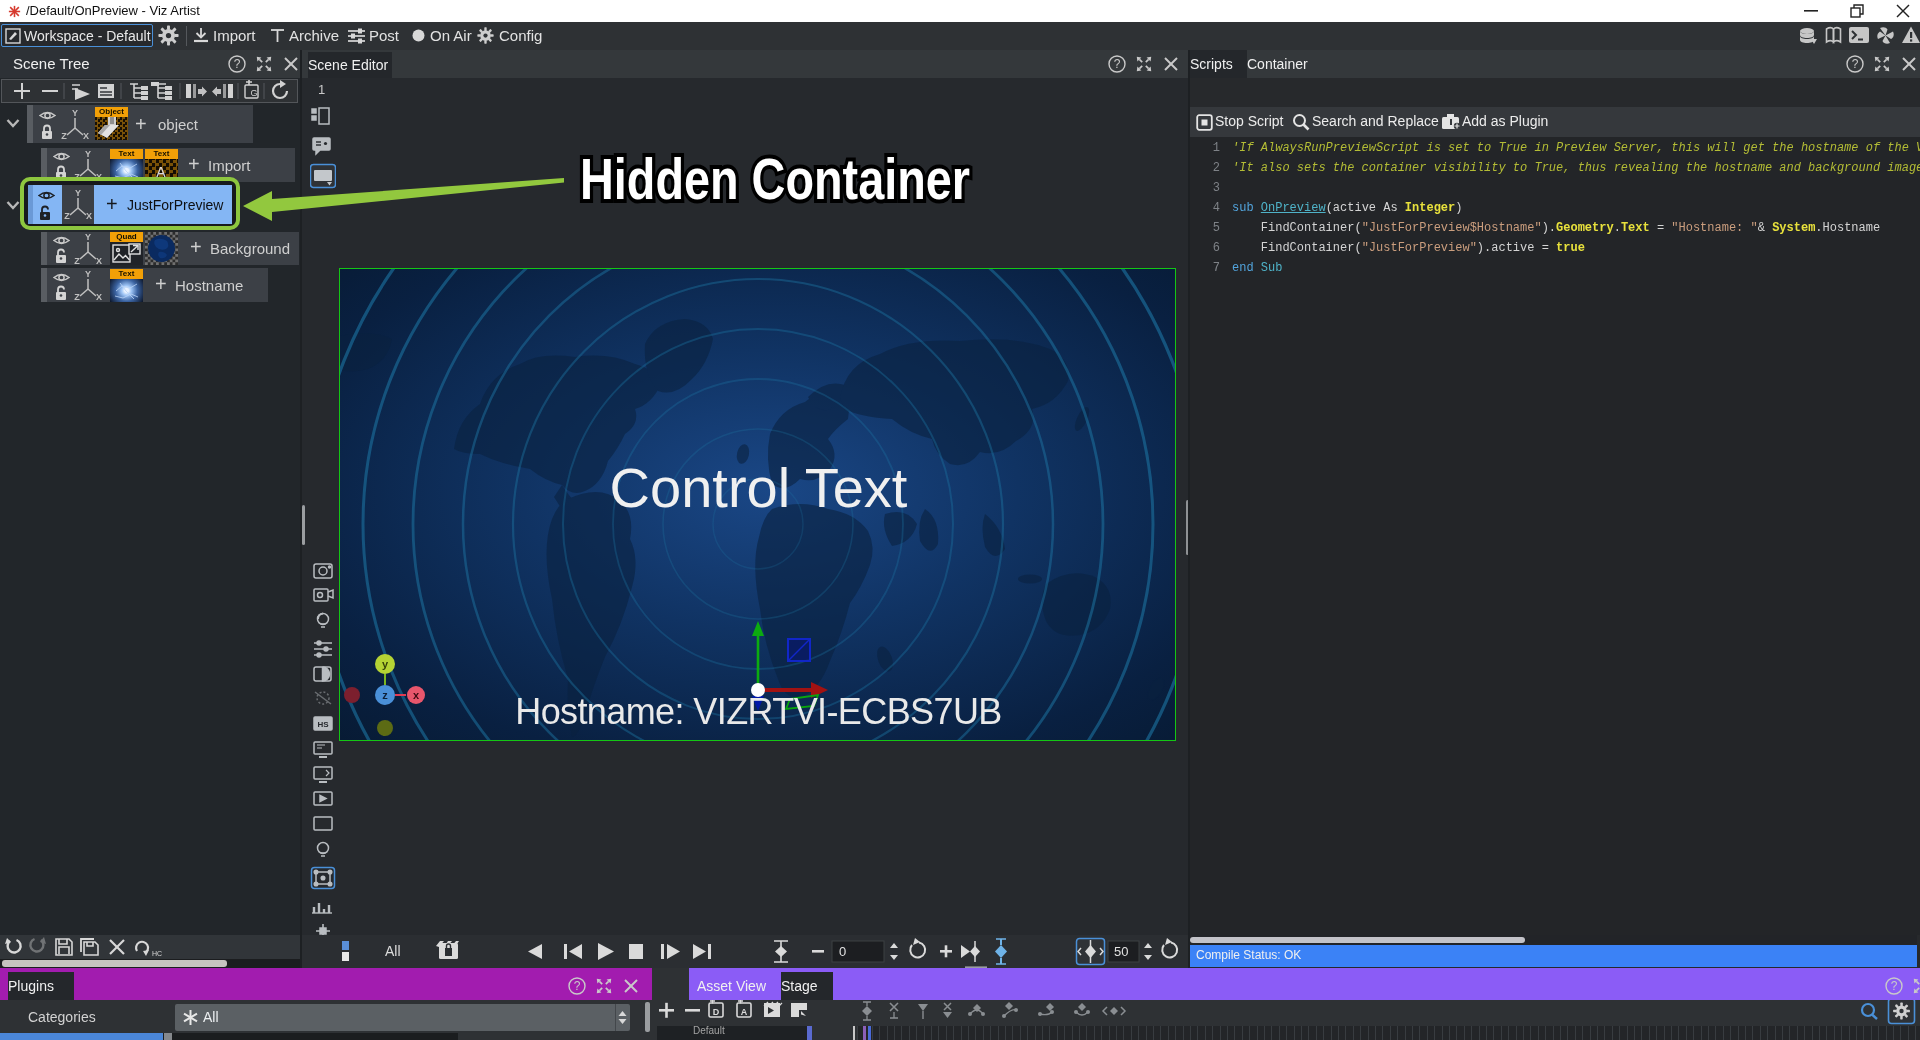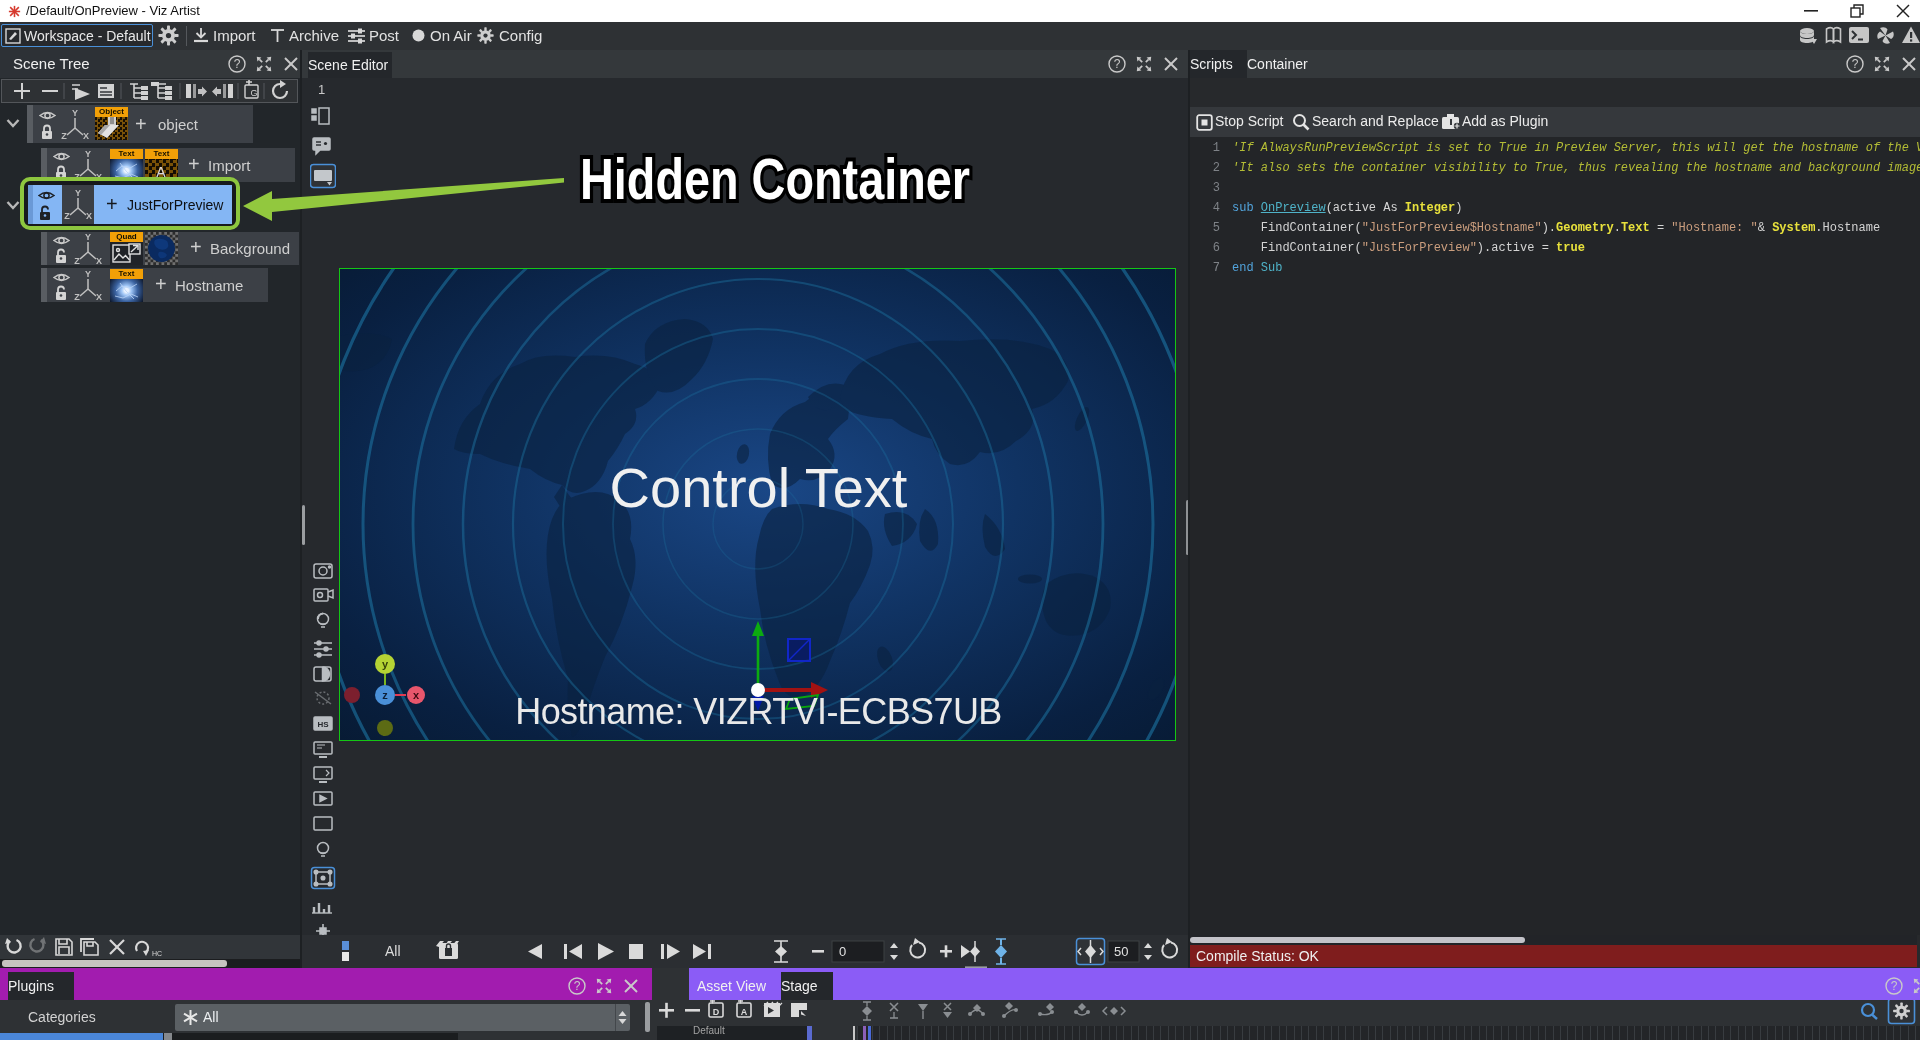--- a/index.html
+++ b/index.html
@@ -58,7 +58,7 @@
 .yel { color:#e8e13c; font-weight:bold; }
 .str { color:#cb9e7e; }
 .pln { color:#d4d4d4; }
-#compile { position:absolute; left:0; top:895px; width:727px; height:22px; background:#7f1d1d; color:#f0f0f0; font-size:14px; }
+#compile { position:absolute; left:0; top:895px; width:727px; height:22px; background:#3b82f6; color:#f0f0f0; font-size:12px; }
 
 
 #bottom { position:absolute; left:0; top:968px; width:1920px; height:72px; background:#2e3134; }

